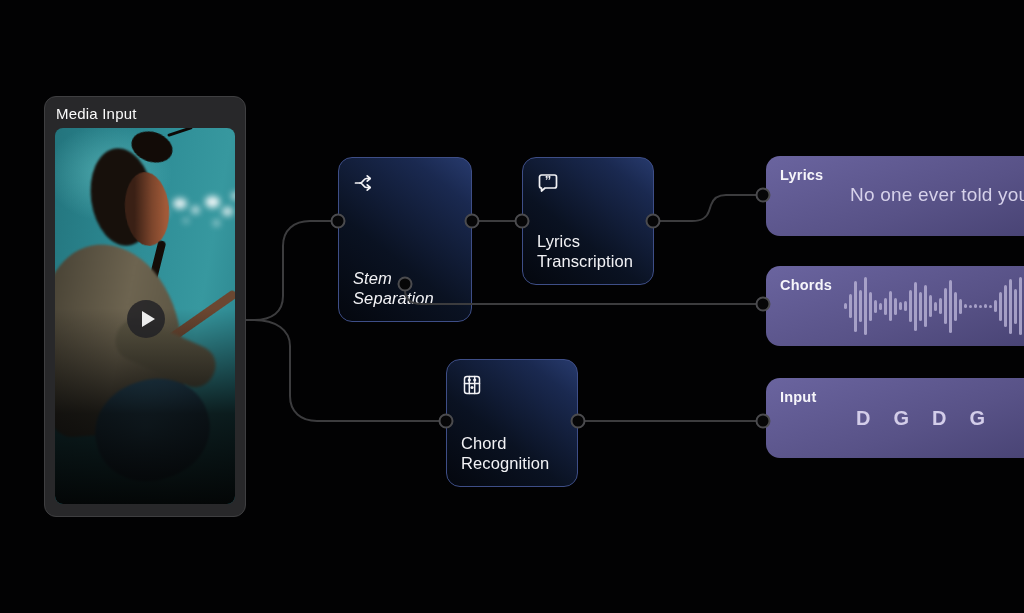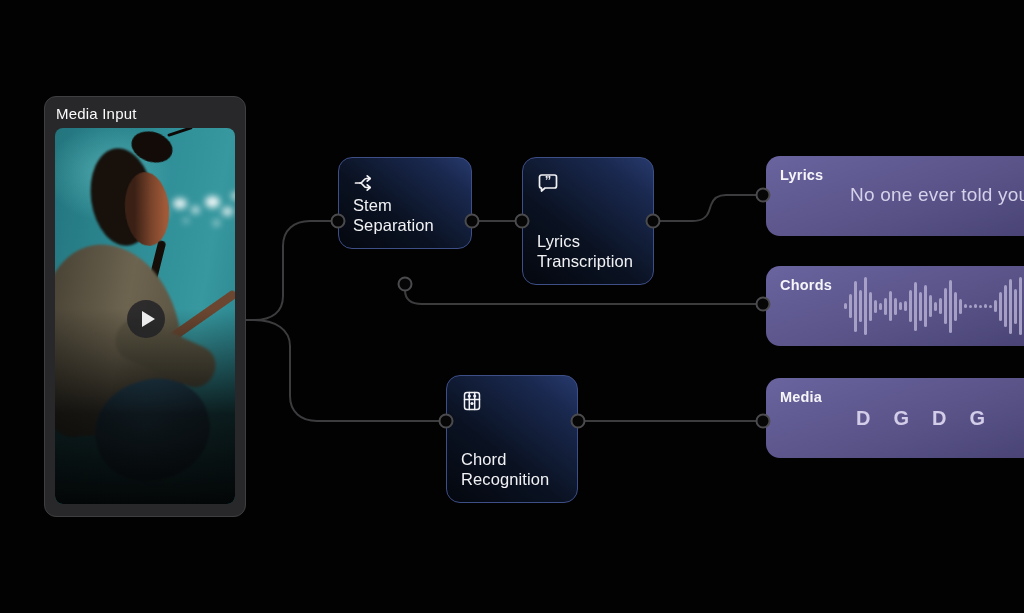--- a/index.html
+++ b/index.html
@@ -71,7 +71,7 @@
     background:linear-gradient(38deg,#04070e 0%,#0a1222 40%,#1a2950 82%,#273a6d 100%);
     cursor:pointer;
   }
-  .node-stem{left:338px;top:157px;width:134px;height:92px;}
+  .node-stem{left:338px;top:157px;width:134px;height:165px;font-style:italic;}
   .node-lyrt{left:522px;top:157px;width:132px;height:128px;}
   .node-chrd{left:446px;top:375px;width:132px;height:128px;}
   .node .nicon{position:absolute;left:14px;top:14px;width:22px;height:22px;}

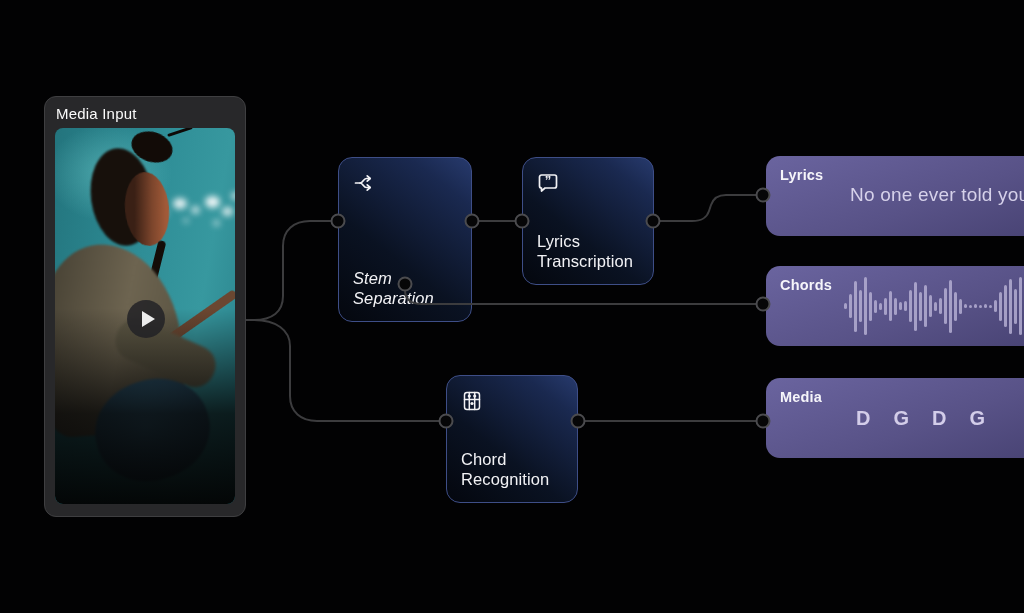--- a/index.html
+++ b/index.html
@@ -219,7 +219,7 @@
   </div>
 
   <div class="out-card out-chords">
-    <div class="olabel">Media</div>
+    <div class="olabel">Input</div>
     <div class="chord-row">
       <span>D</span>
       <span>G</span>

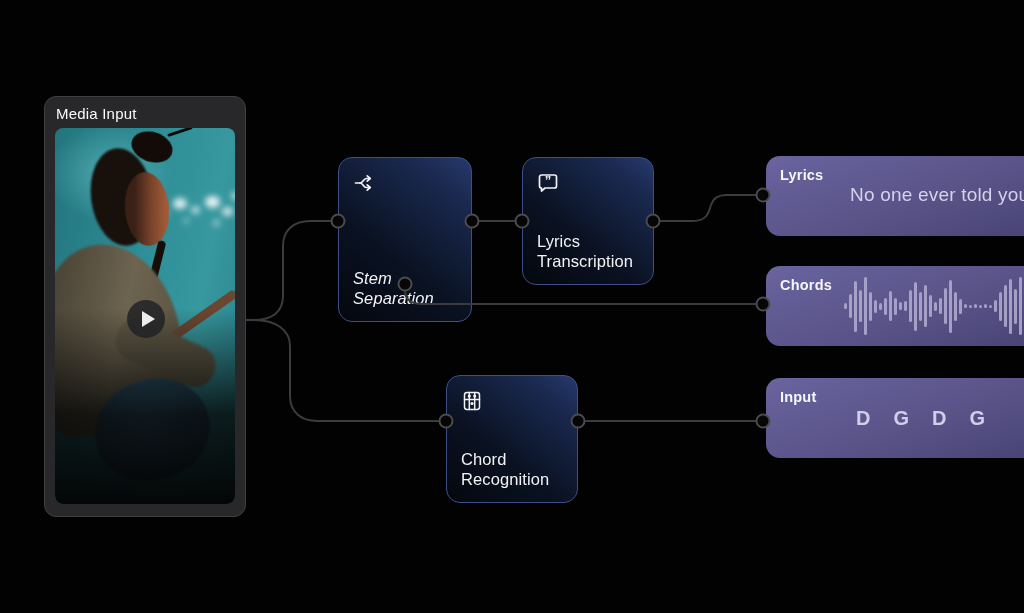--- a/index.html
+++ b/index.html
@@ -73,7 +73,7 @@
   }
   .node-stem{left:338px;top:157px;width:134px;height:165px;font-style:italic;}
   .node-lyrt{left:522px;top:157px;width:132px;height:128px;}
-  .node-chrd{left:446px;top:375px;width:132px;height:128px;}
+  .node-chrd{left:446px;top:359px;width:132px;height:128px;}
   .node .nicon{position:absolute;left:14px;top:14px;width:22px;height:22px;}
   .node .nlabel{
     position:absolute;left:14px;bottom:13px;font-size:16.5px;line-height:1.17;

